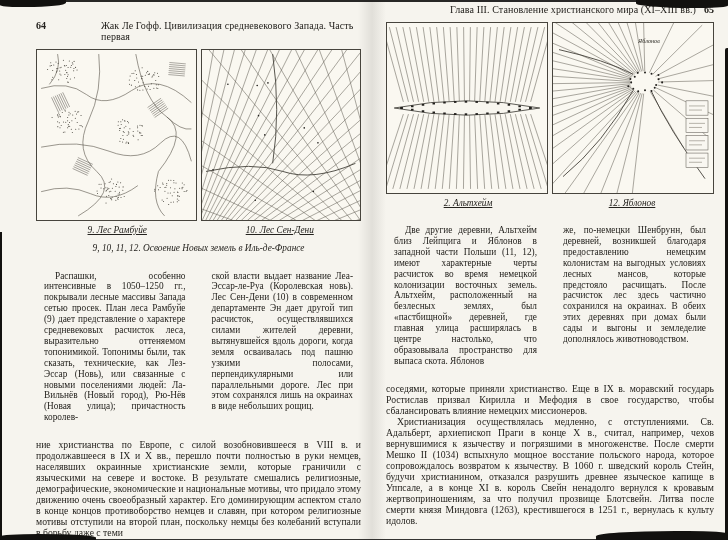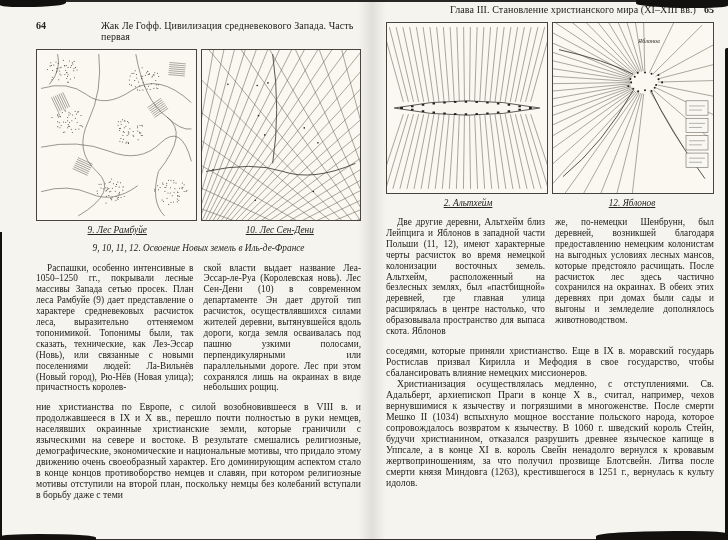--- a/index.html
+++ b/index.html
@@ -29,7 +29,7 @@
   .groupcap{text-align:center;font-style:italic;font-size:9.3px;line-height:12.5px;margin-top:6px;}
 
   .cols{display:flex;gap:10px;margin-top:8px;}
-  .col{flex:1;font-size:9.3px;line-height:10.9px;text-align:justify;margin:0;}
+  .col{flex:1;font-size:9.3px;line-height:10.9px;text-align:justify;margin:8px;}
   .indent{text-indent:11px;}
   .full{font-size:9.7px;line-height:11px;text-align:justify;margin:8px 0 0 0;}
   .full.p2{margin-top:0;}

